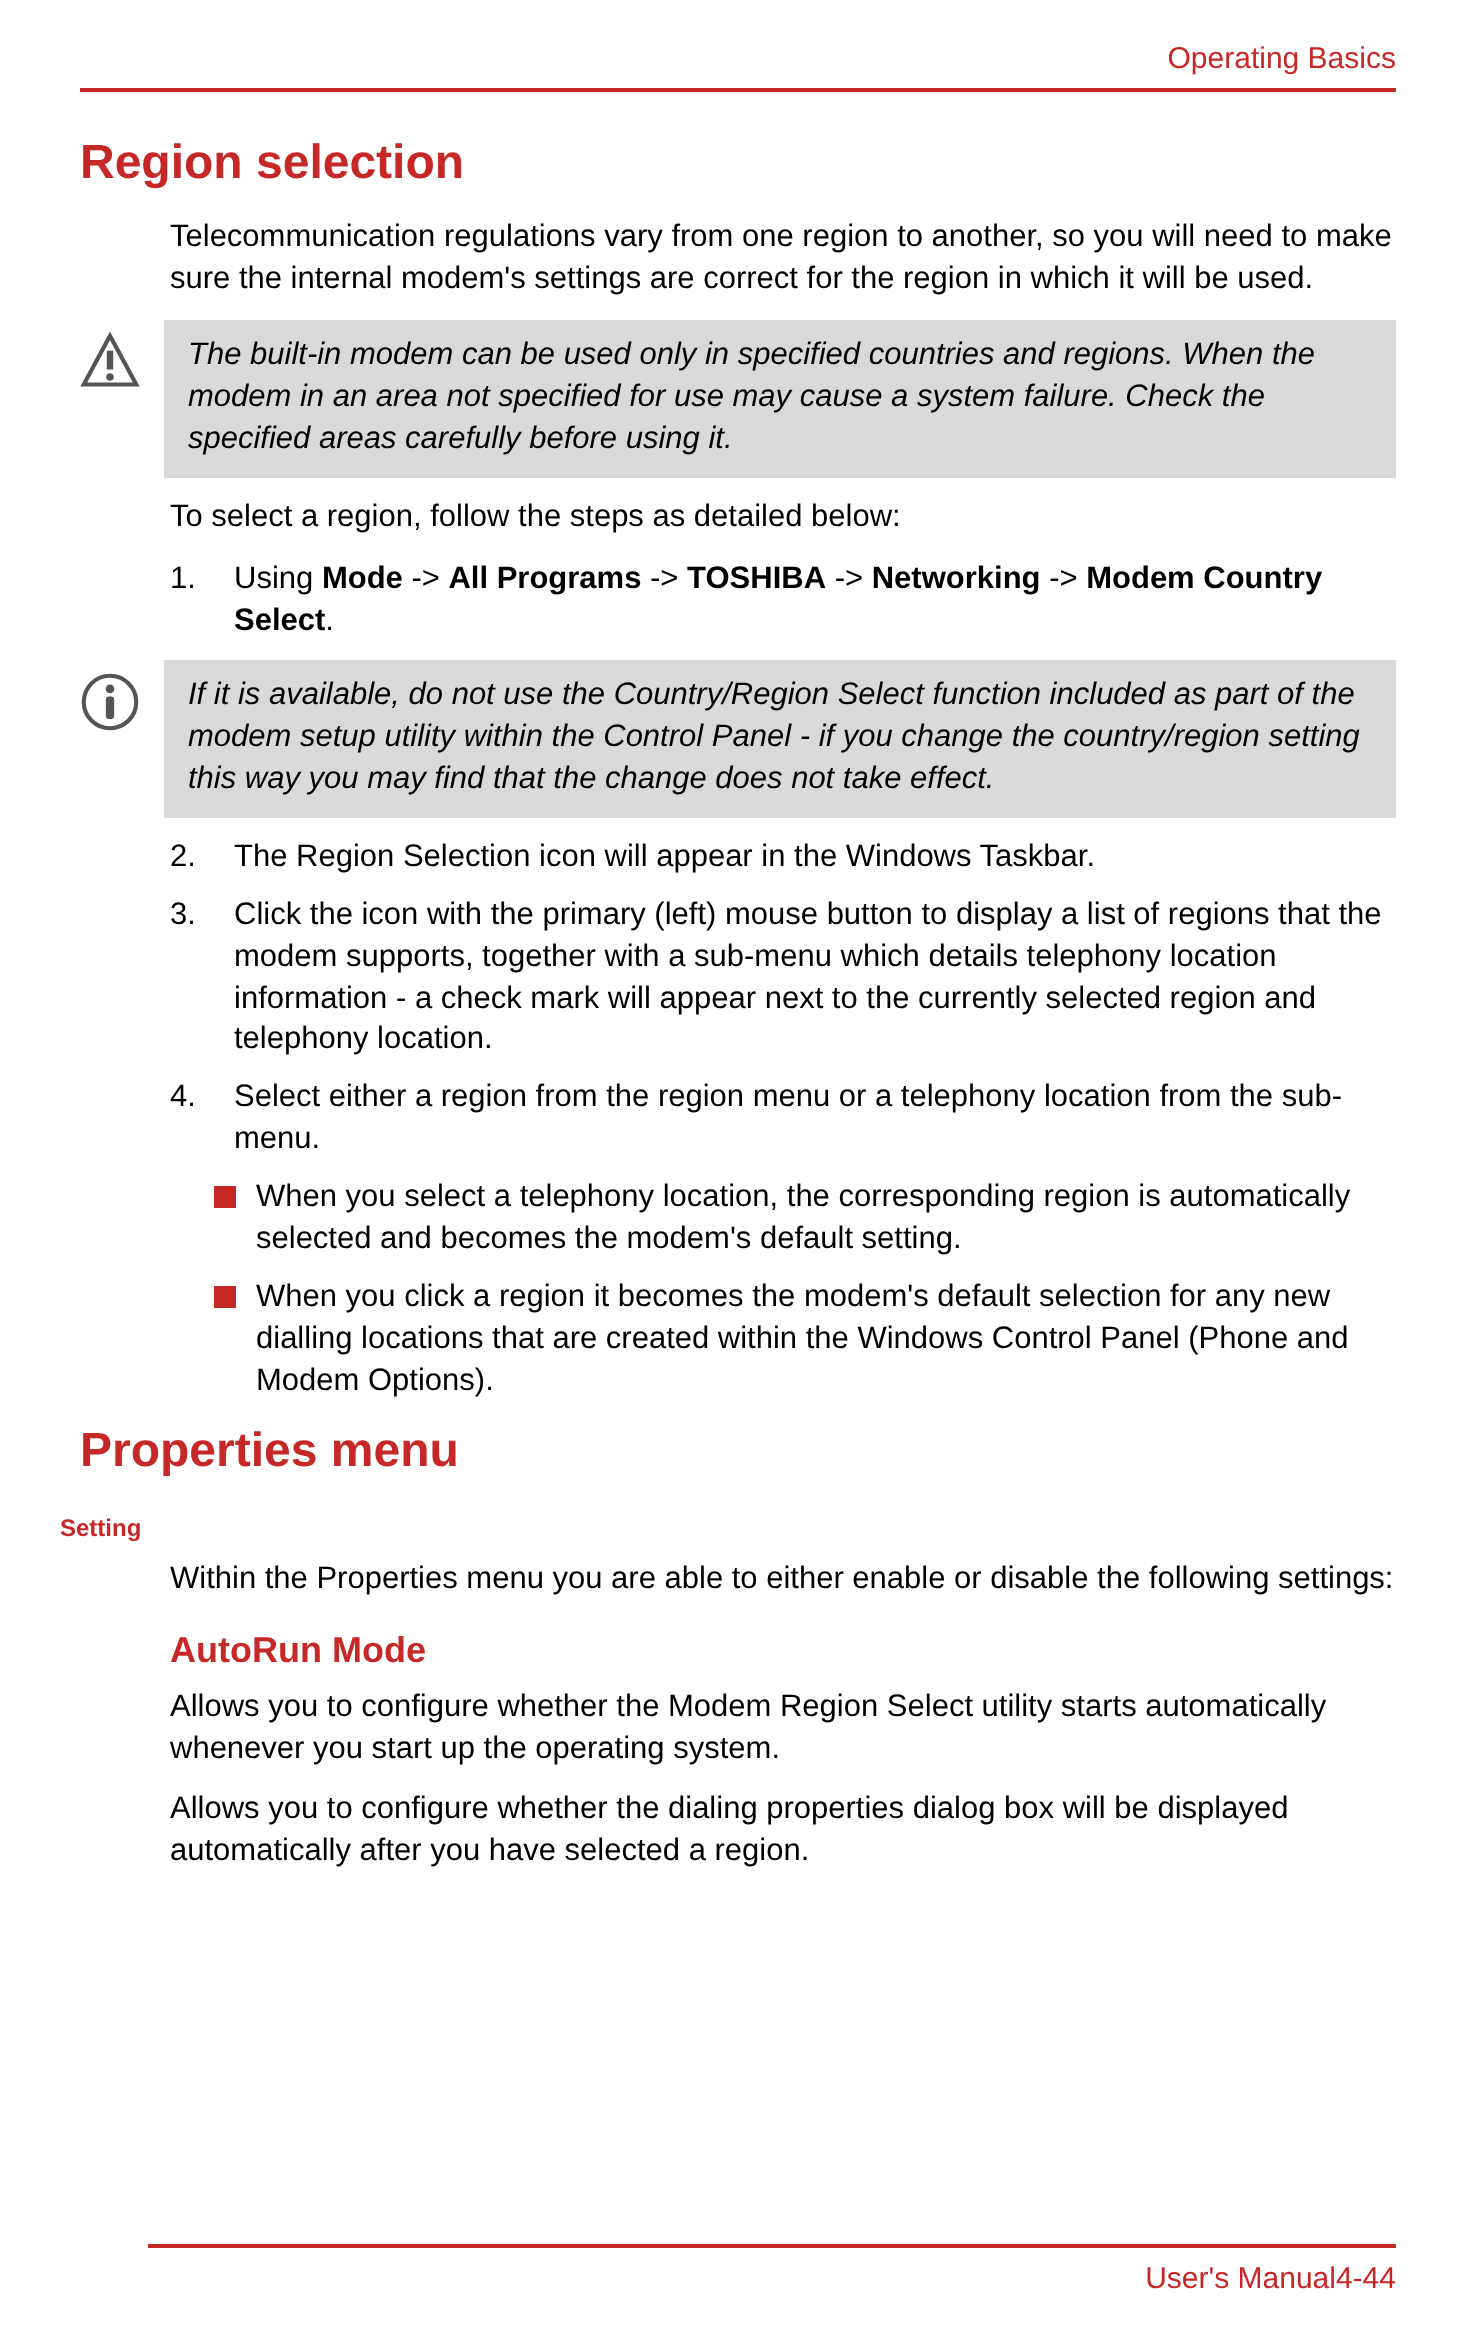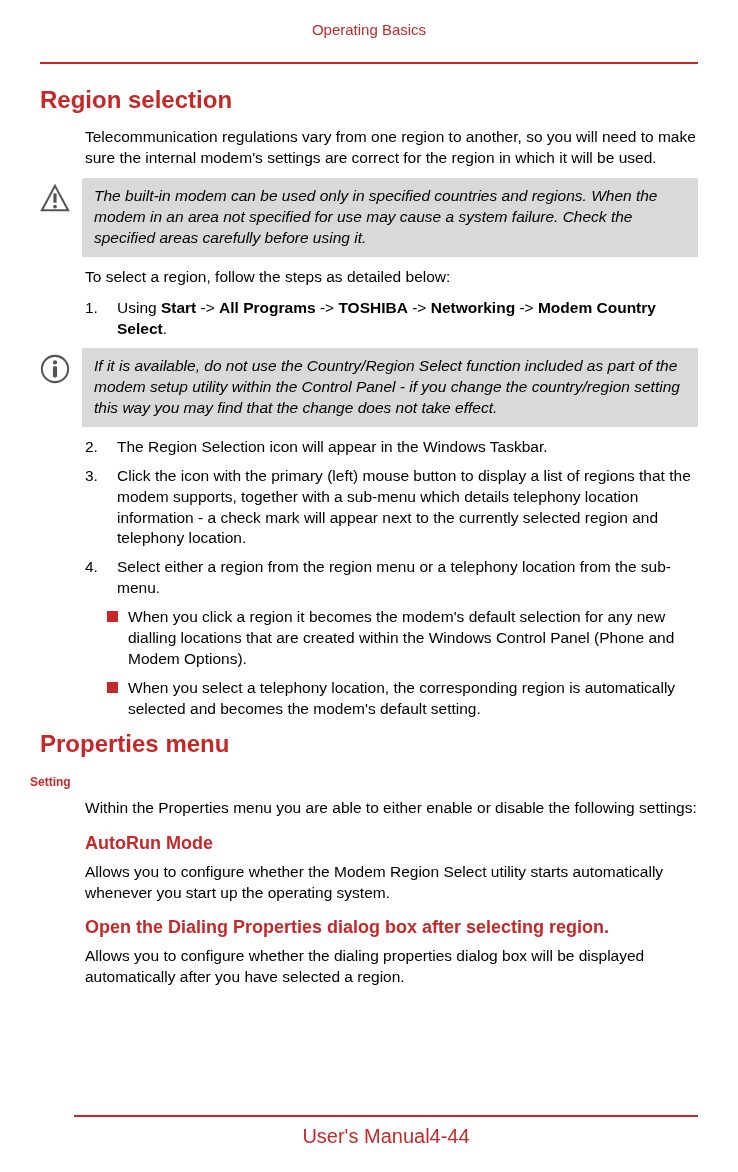--- a/index.html
+++ b/index.html
@@ -15,10 +15,10 @@
       padding: 20px 40px 40px 40px;
     }
     .running-header {
-      text-align: center;
+      text-align: right;
       color: #c62828;
       font-size: 15px;
-      padding-bottom: 22px;
+      padding-bottom: 4px;
       border-bottom: 2px solid #c62828;
       margin-bottom: 20px;
     }

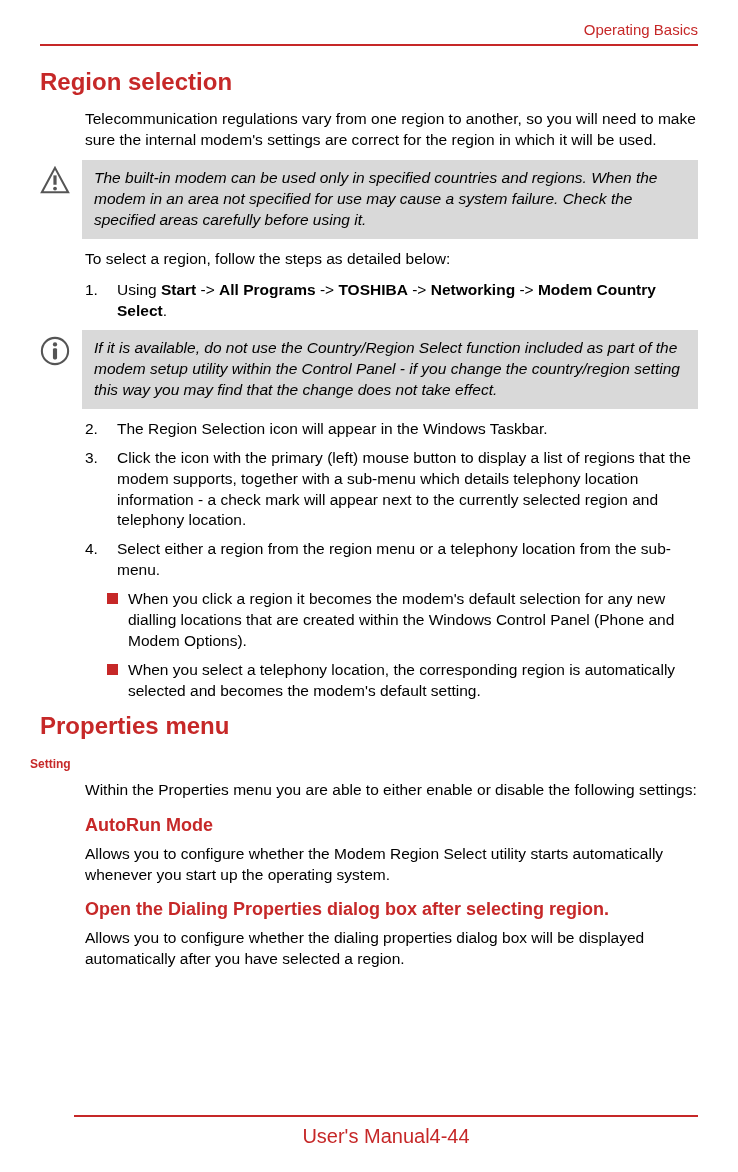--- a/index.html
+++ b/index.html
@@ -135,7 +135,7 @@
   <div class="ol-item">
     <div class="ol-num">1.</div>
     <div class="ol-body">
-      <span>Using </span><b class="nav">Start</b><span> -&gt; </span><b class="nav">All Programs</b><span> -&gt; </span><b class="nav">TOSHIBA</b><span> -&gt; </span><b class="nav">Networking</b><span> -&gt; </span><b class="nav">Modem Country Select</b><span>.</span>
+      <span>Using </span><b class="nav">Mode</b><span> -&gt; </span><b class="nav">All Programs</b><span> -&gt; </span><b class="nav">TOSHIBA</b><span> -&gt; </span><b class="nav">Networking</b><span> -&gt; </span><b class="nav">Modem Country Select</b><span>.</span>
     </div>
   </div>
 

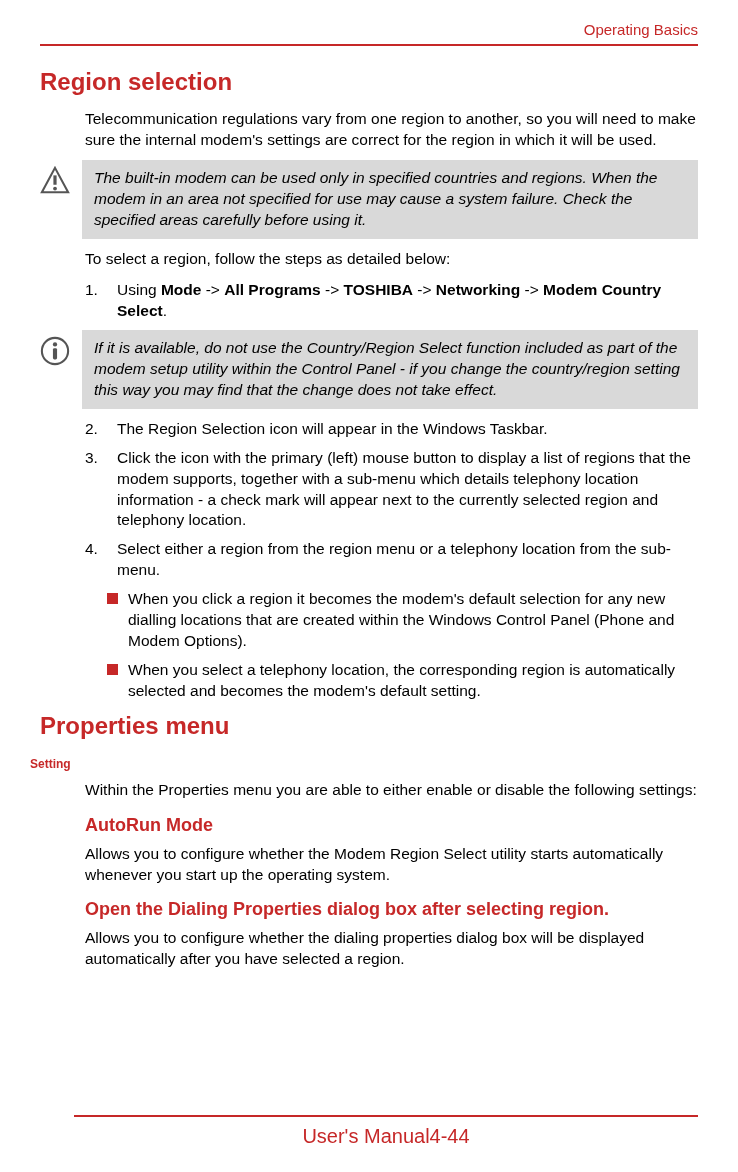--- a/index.html
+++ b/index.html
@@ -167,12 +167,12 @@
 
   <div class="ul-item">
     <div class="sq-bullet"></div>
-    <div class="ul-body">When you click a region it becomes the modem's default selection for any new dialling locations that are created within the Windows Control Panel (Phone and Modem Options).</div>
+    <div class="ul-body">When you select a telephony location, the corresponding region is automatically selected and becomes the modem's default setting.</div>
   </div>
 
   <div class="ul-item">
     <div class="sq-bullet"></div>
-    <div class="ul-body">When you select a telephony location, the corresponding region is automatically selected and becomes the modem's default setting.</div>
+    <div class="ul-body">When you click a region it becomes the modem's default selection for any new dialling locations that are created within the Windows Control Panel (Phone and Modem Options).</div>
   </div>
 
   <div class="h2">Properties menu</div>

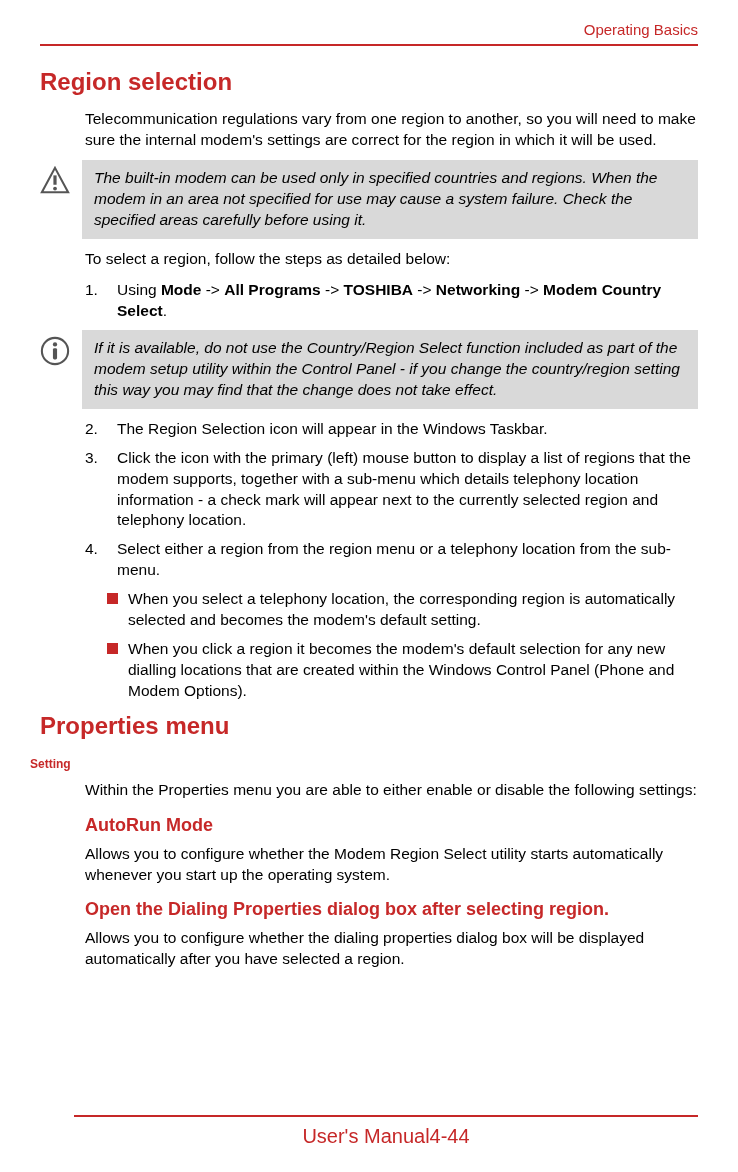--- a/index.html
+++ b/index.html
@@ -183,7 +183,6 @@
   <div class="h4">AutoRun Mode</div>
   <div class="para">Allows you to configure whether the Modem Region Select utility starts automatically whenever you start up the operating system.</div>
 
-  <div class="h4">Open the Dialing Properties dialog box after selecting region.</div>
   <div class="para">Allows you to configure whether the dialing properties dialog box will be displayed automatically after you have selected a region.</div>
 
 </div>

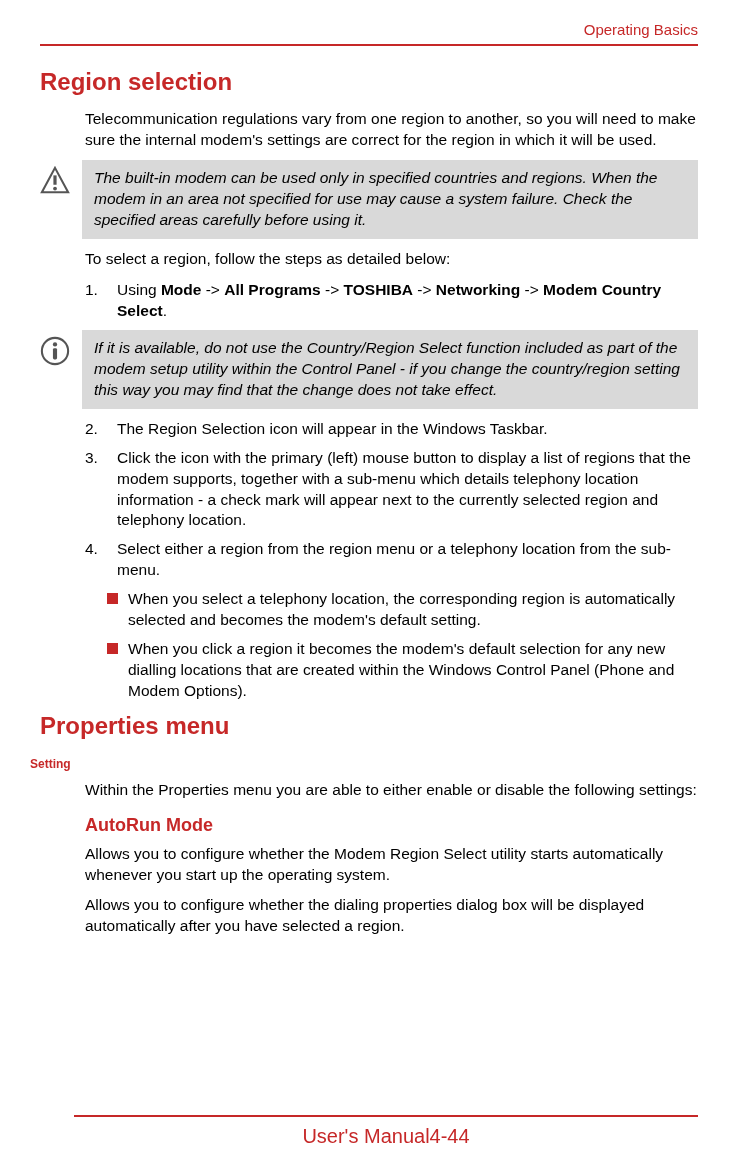--- a/index.html
+++ b/index.html
@@ -102,9 +102,9 @@
       border-top: 2px solid #c62828;
       padding-top: 6px;
       display: flex;
-      justify-content: center;
+      justify-content: flex-end;
       color: #c62828;
-      font-size: 20px;
+      font-size: 15px;
       margin-left: 34px;
     }
   </style>

